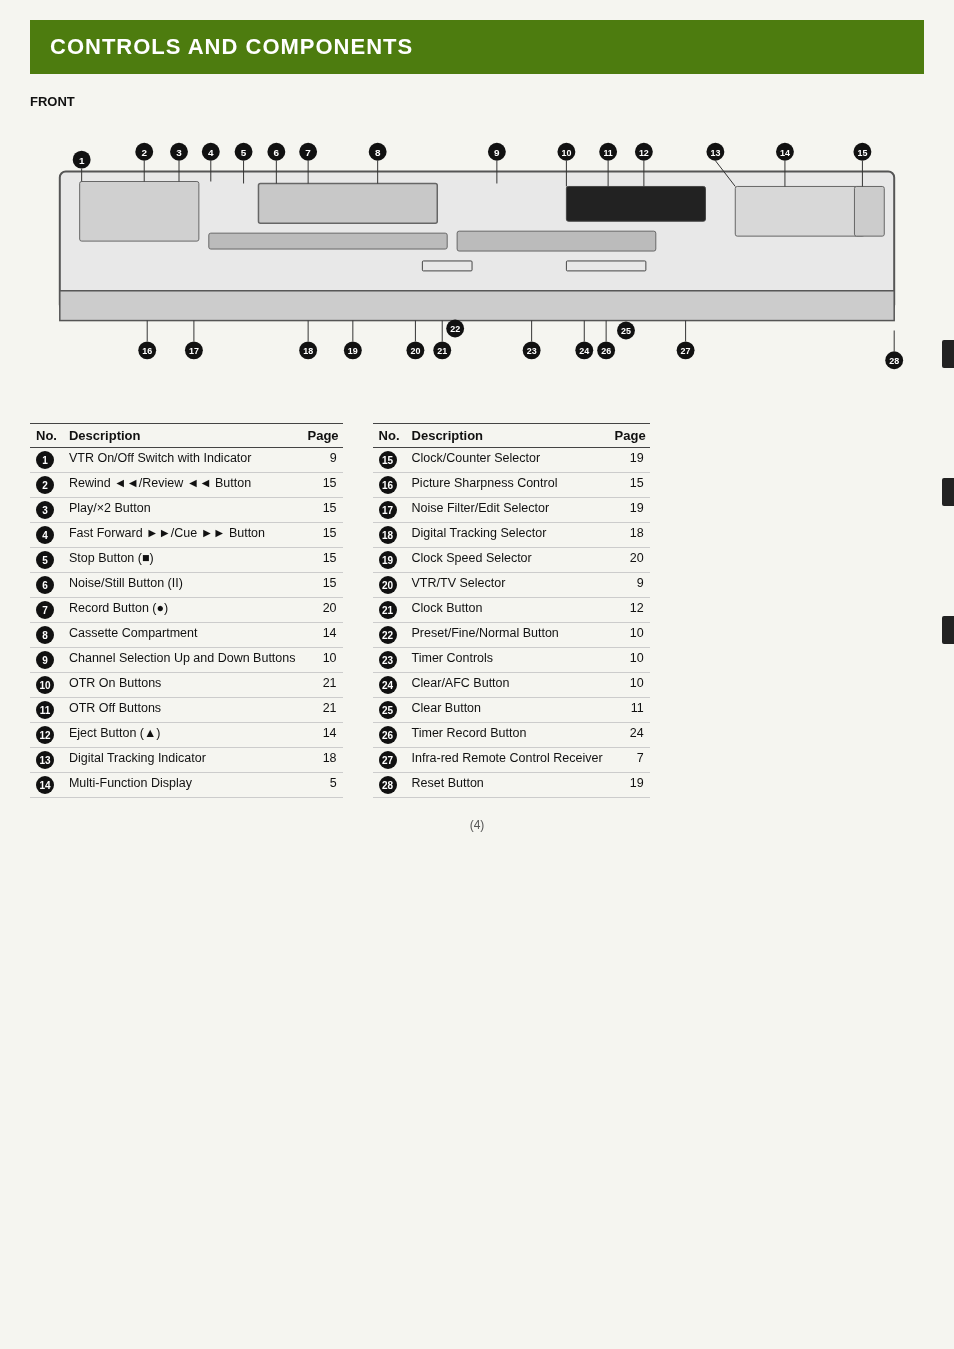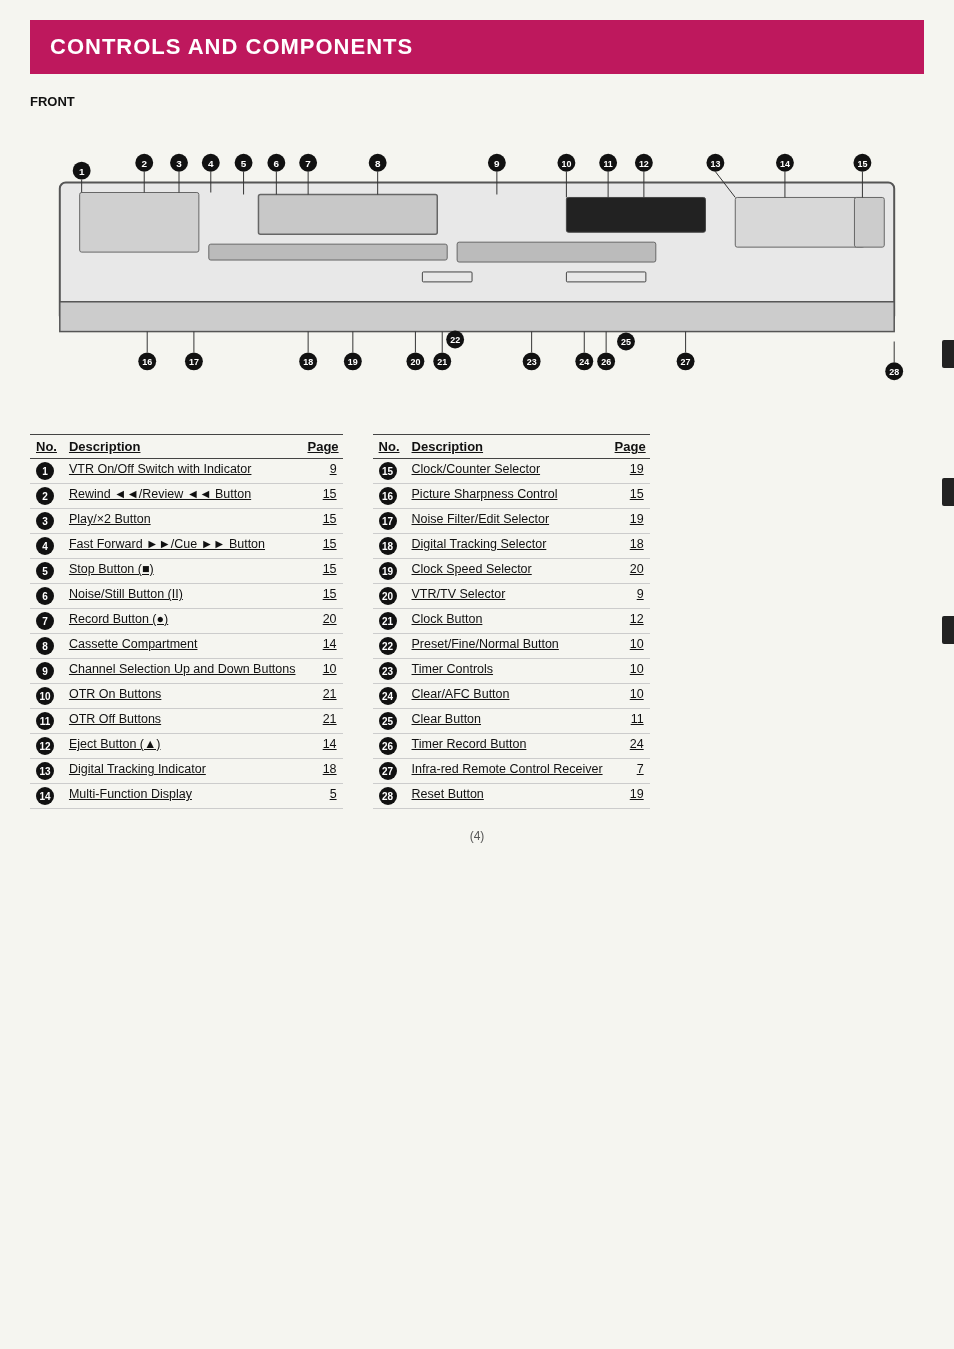--- a/index.html
+++ b/index.html
@@ -14,7 +14,7 @@
     }
 
     .page-header {
-      background: #be185d;
+      background: #4d7c0f;
       color: #fff;
       padding: 14px 20px;
       margin-bottom: 20px;

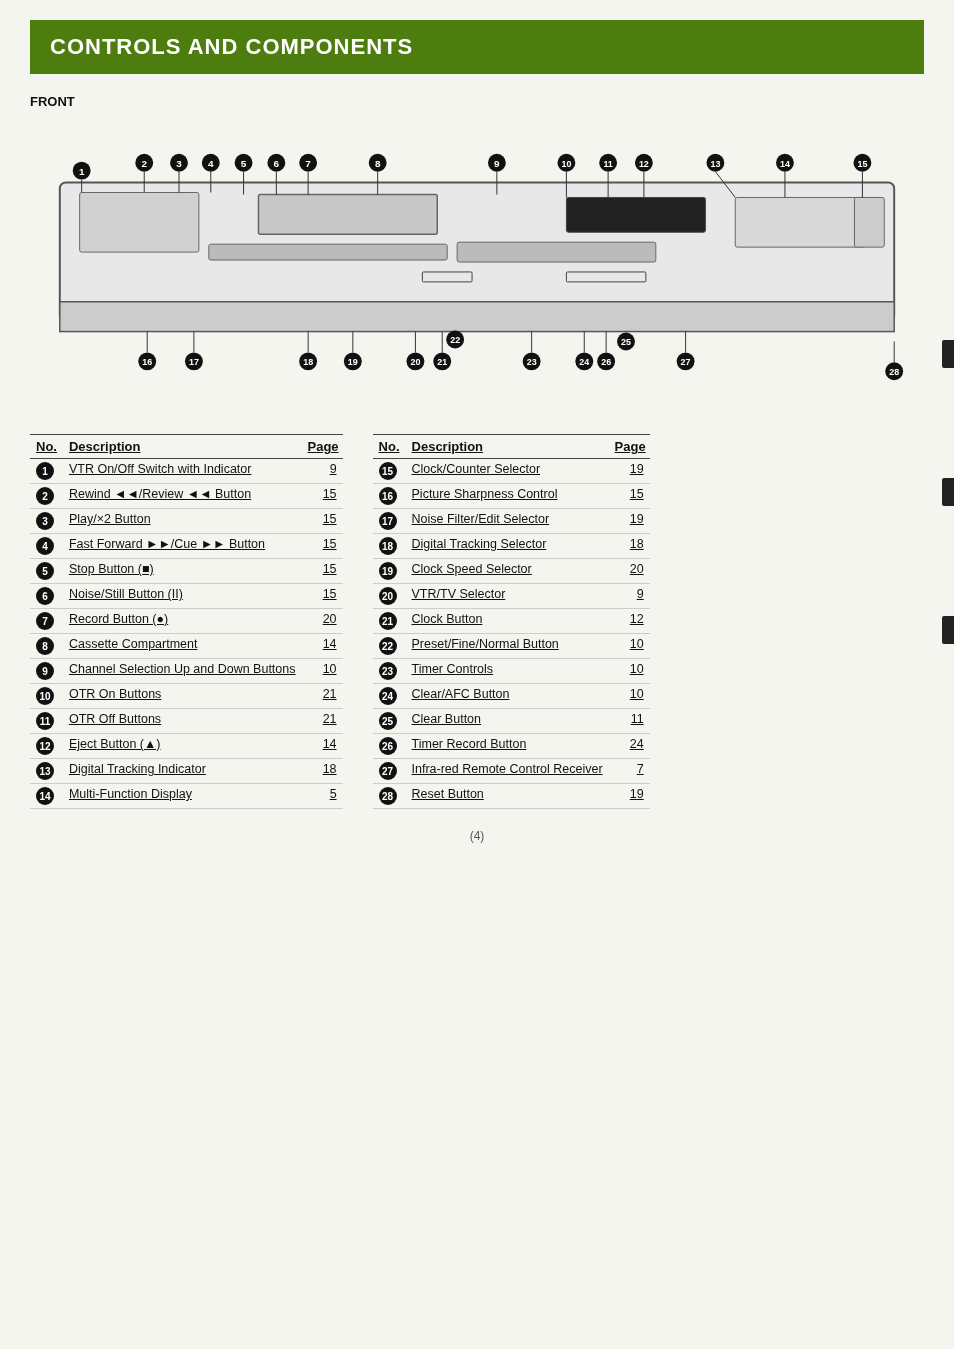--- a/index.html
+++ b/index.html
@@ -29,7 +29,7 @@
     .section-label {
       font-weight: bold;
       font-size: 13px;
-      margin-bottom: 18px;
+      margin-bottom: 7px;
       margin-top: 4px;
     }
 

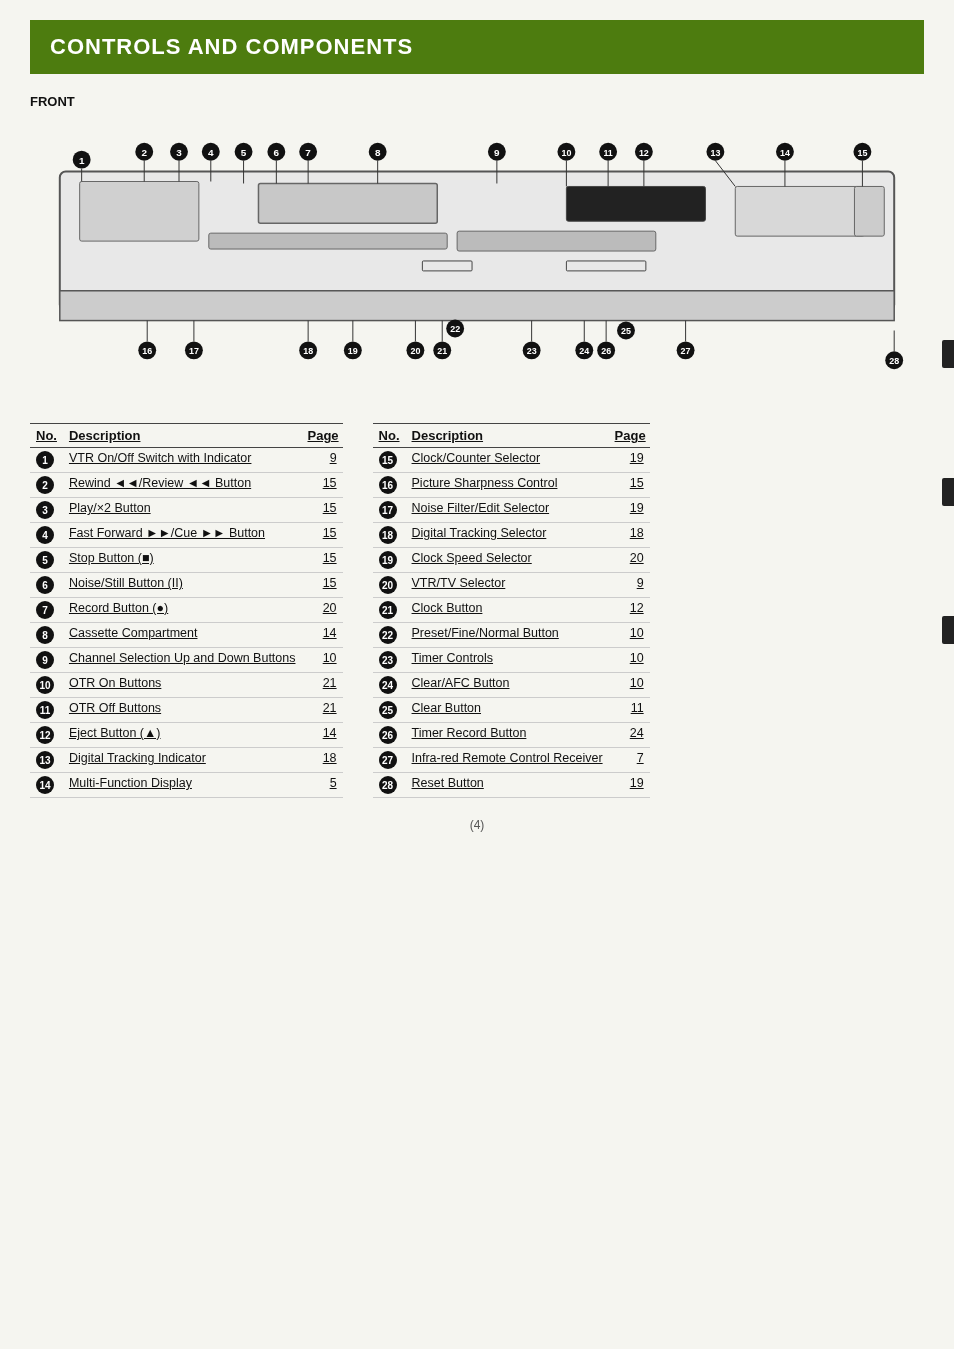--- a/index.html
+++ b/index.html
@@ -51,7 +51,6 @@
       display: flex;
       gap: 30px;
       margin-top: 10px;
-      text-decoration: underline;
     }
 
     .component-table {

